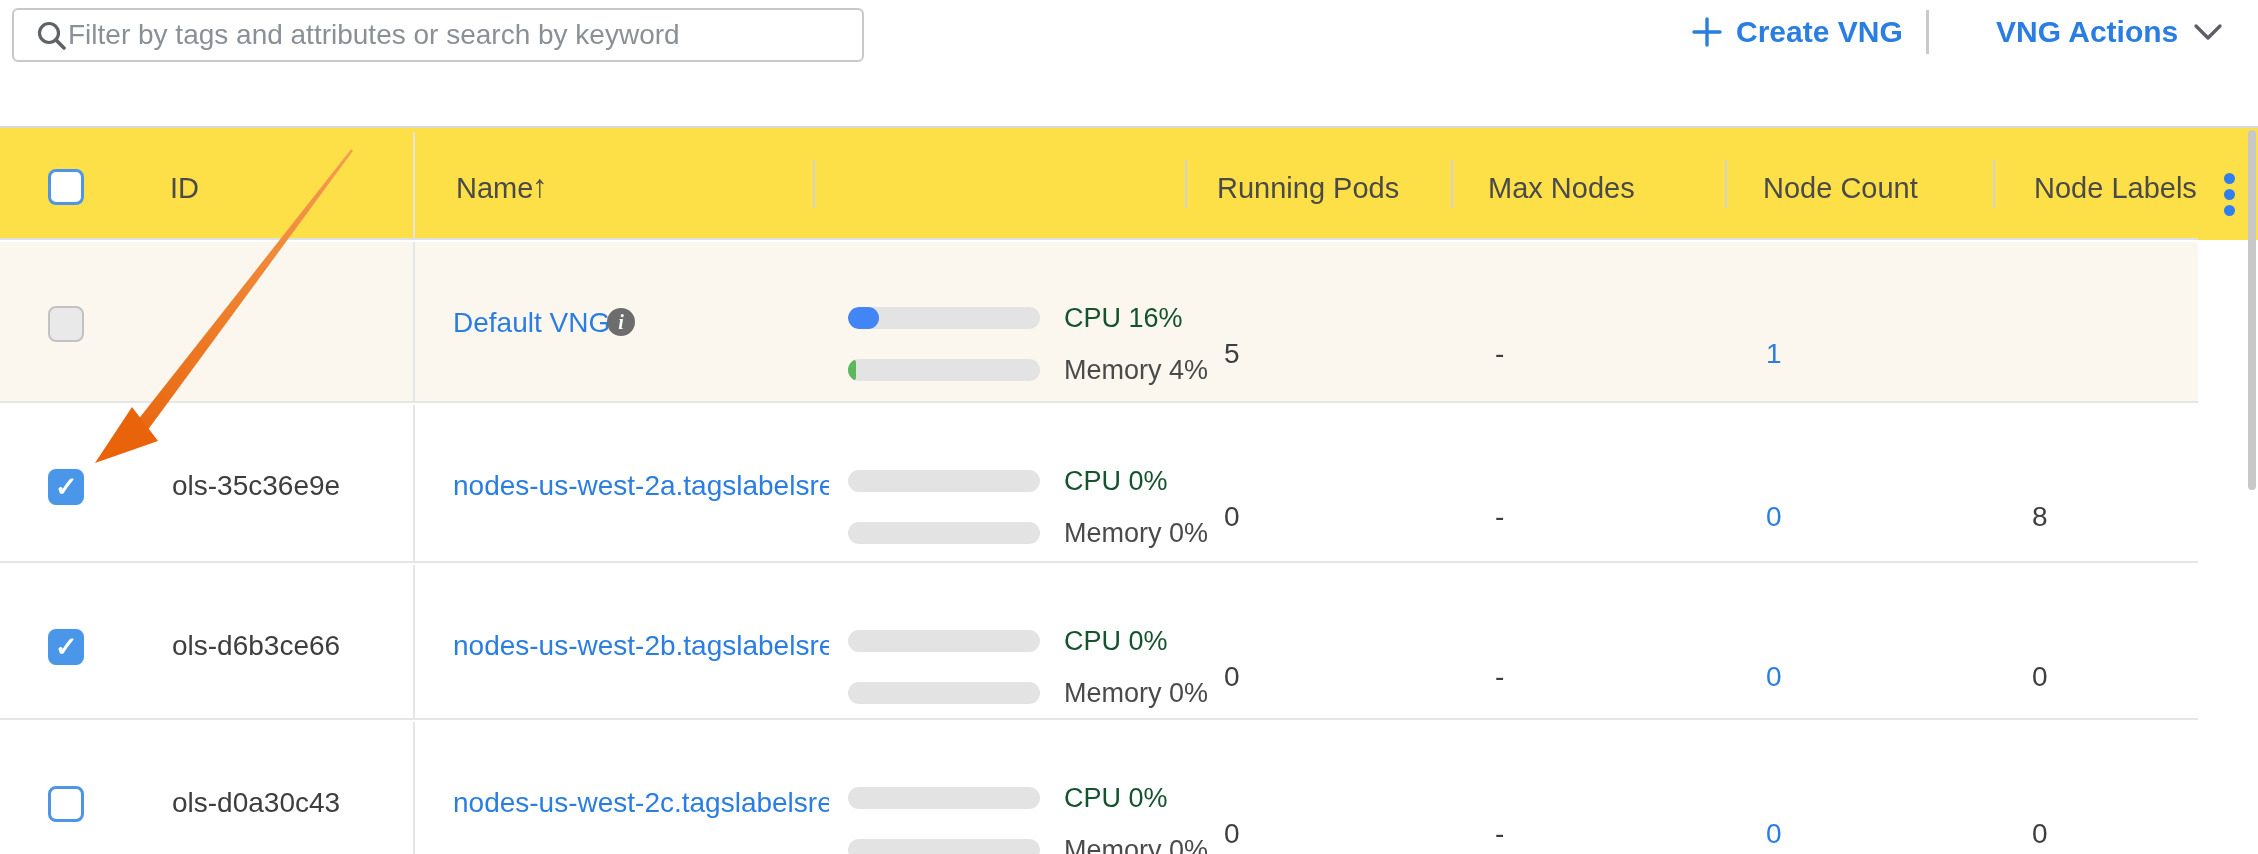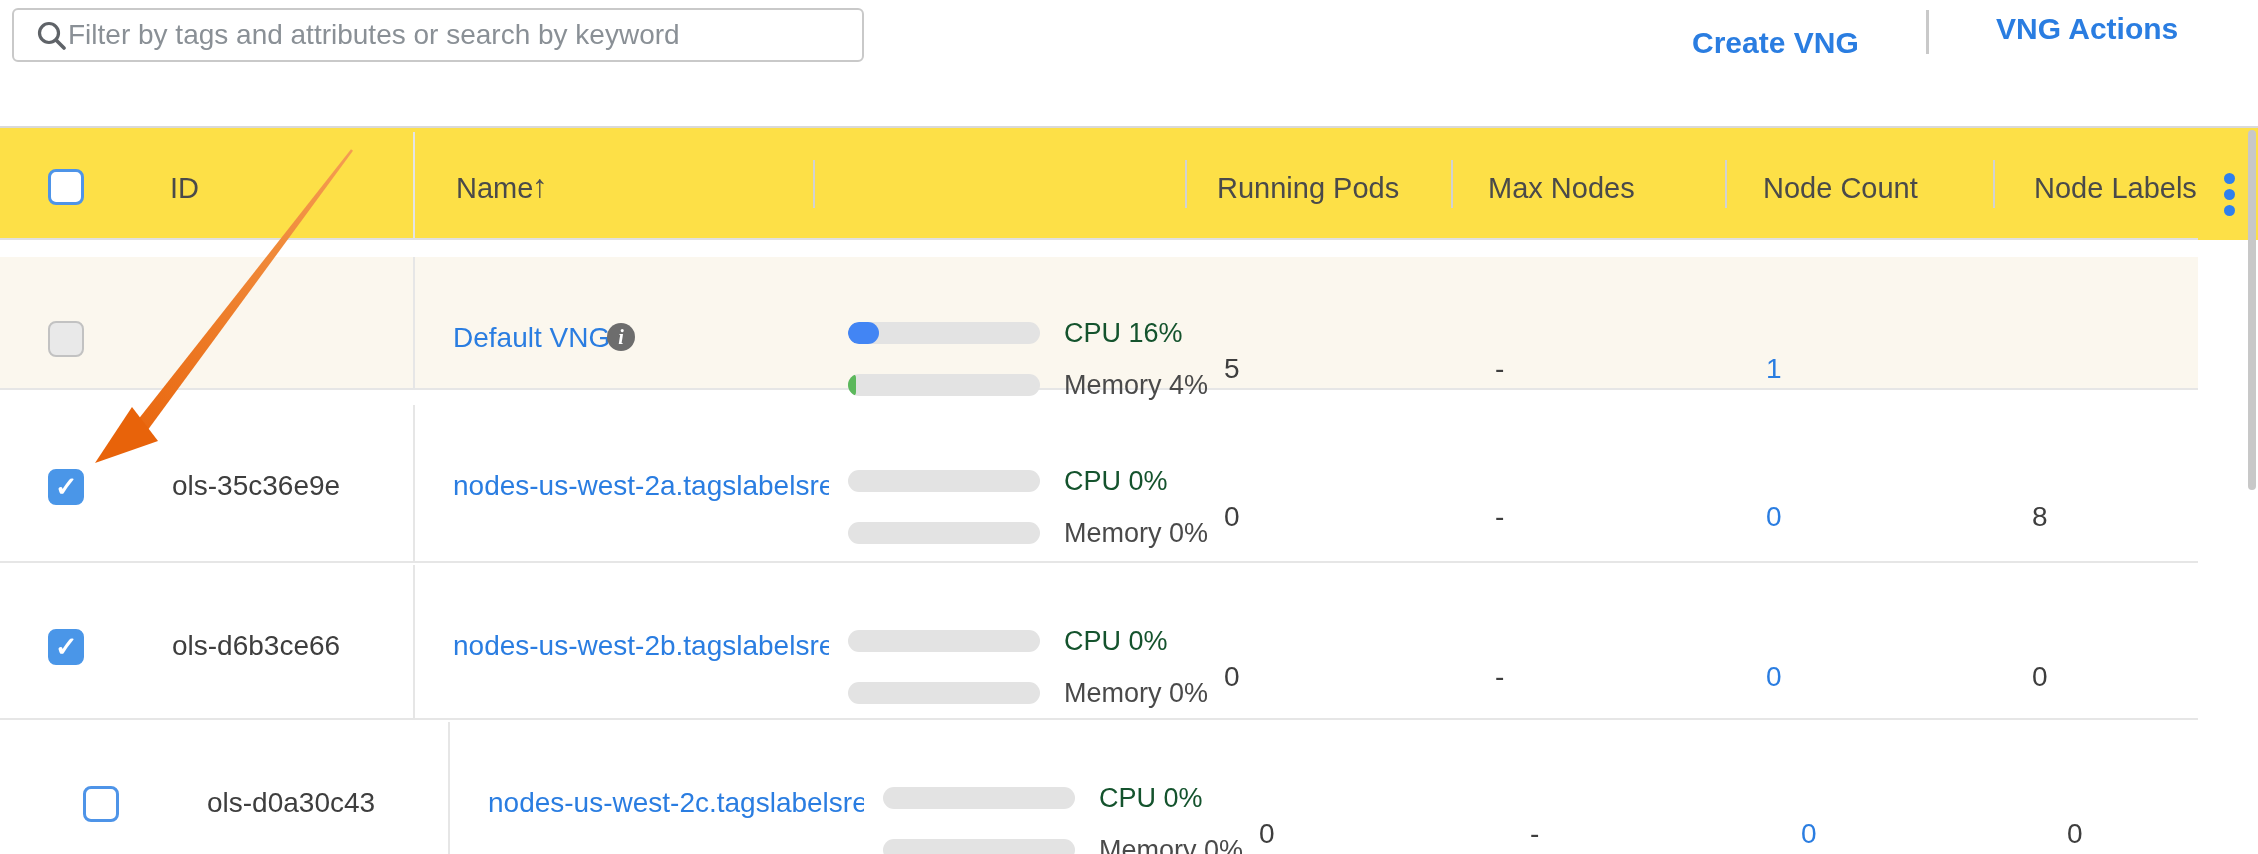--- a/index.html
+++ b/index.html
@@ -20,7 +20,7 @@
   .searchbox input::placeholder{color:#8a9096;}
   .topbtn{
     position:absolute;top:12px;height:40px;display:flex;align-items:center;gap:14px;
-    color:#2a7de1;font-size:30px;font-weight:700;cursor:pointer;white-space:nowrap;flex-direction:column;
+    color:#2a7de1;font-size:30px;font-weight:700;cursor:pointer;white-space:nowrap;
   }
   .btn-create{left:1692px;}
   .btn-actions{left:1996px;}

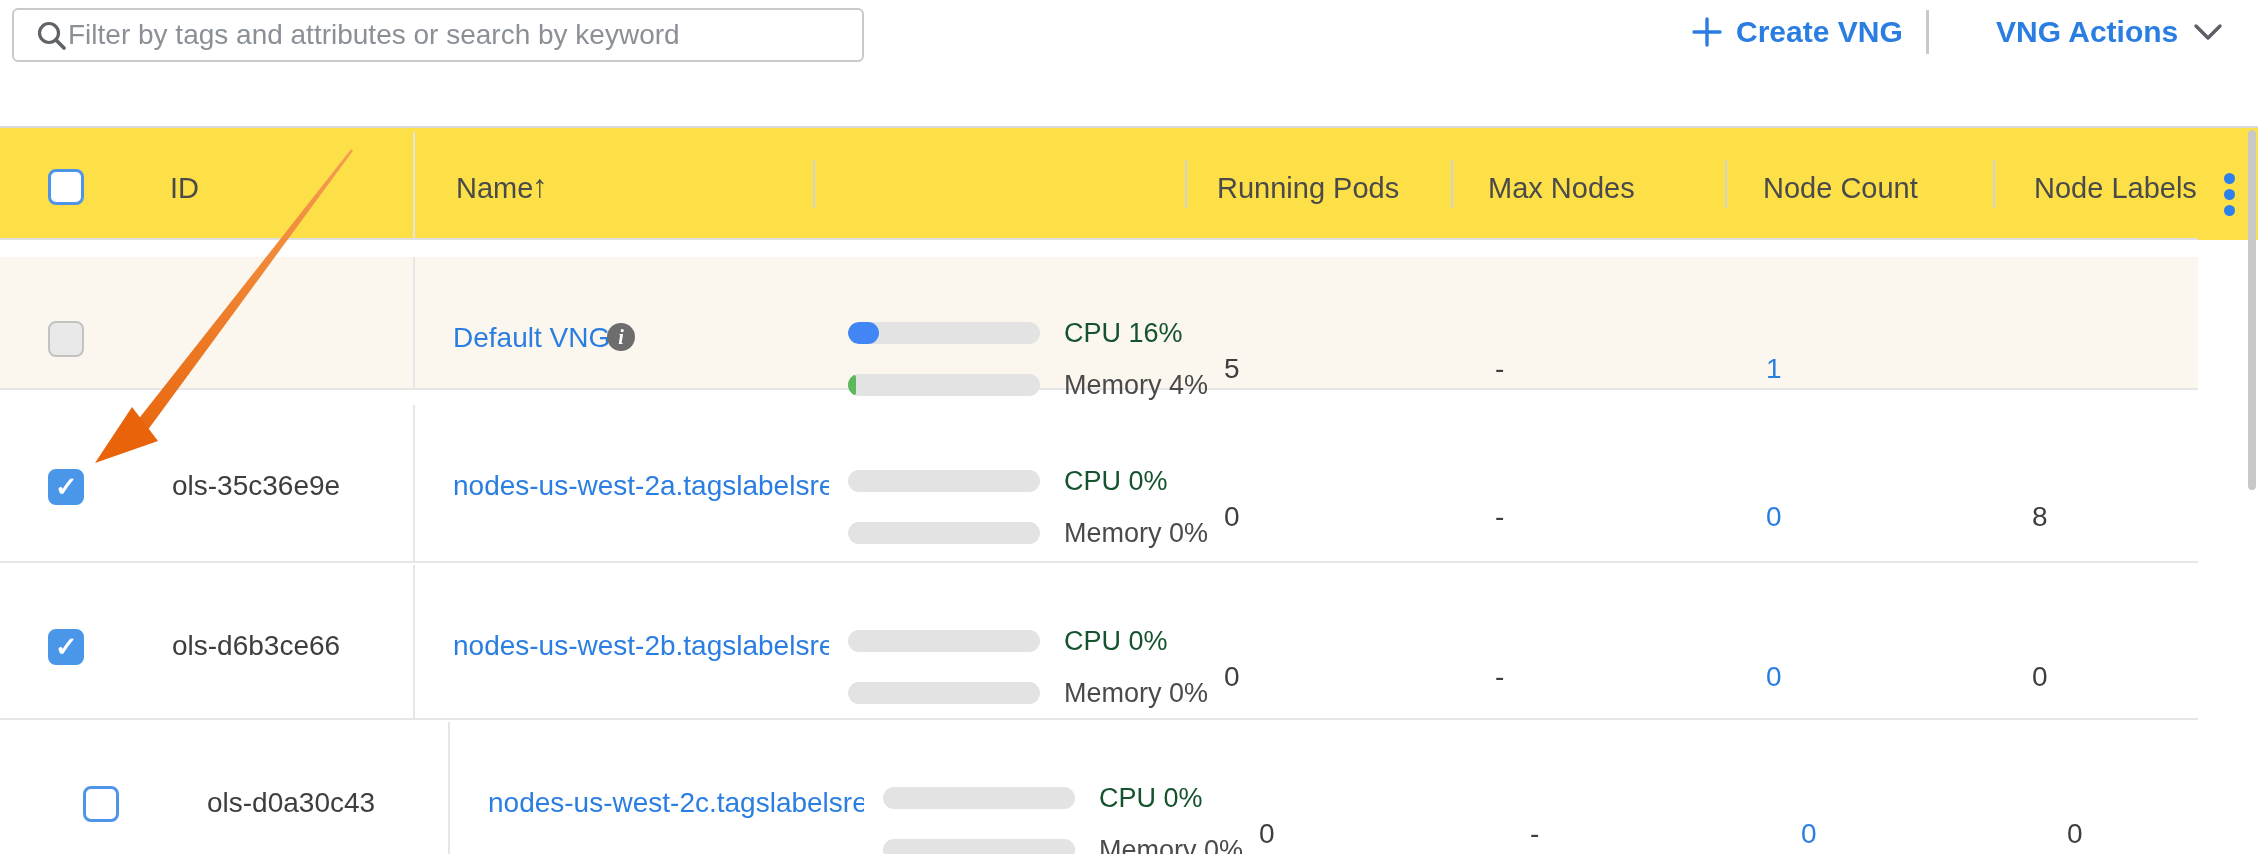--- a/index.html
+++ b/index.html
@@ -122,7 +122,7 @@
 </div>
 <div class="thead-bottom"></div>
 
-<div class="row hl" style="top:257px;height:133px">
+<div class="row hl" style="top:242px;height:161px">
   <div class="vline"></div>
   <div class="cb c-check cb-disabled"></div>
   <div class="cell c-id"></div>

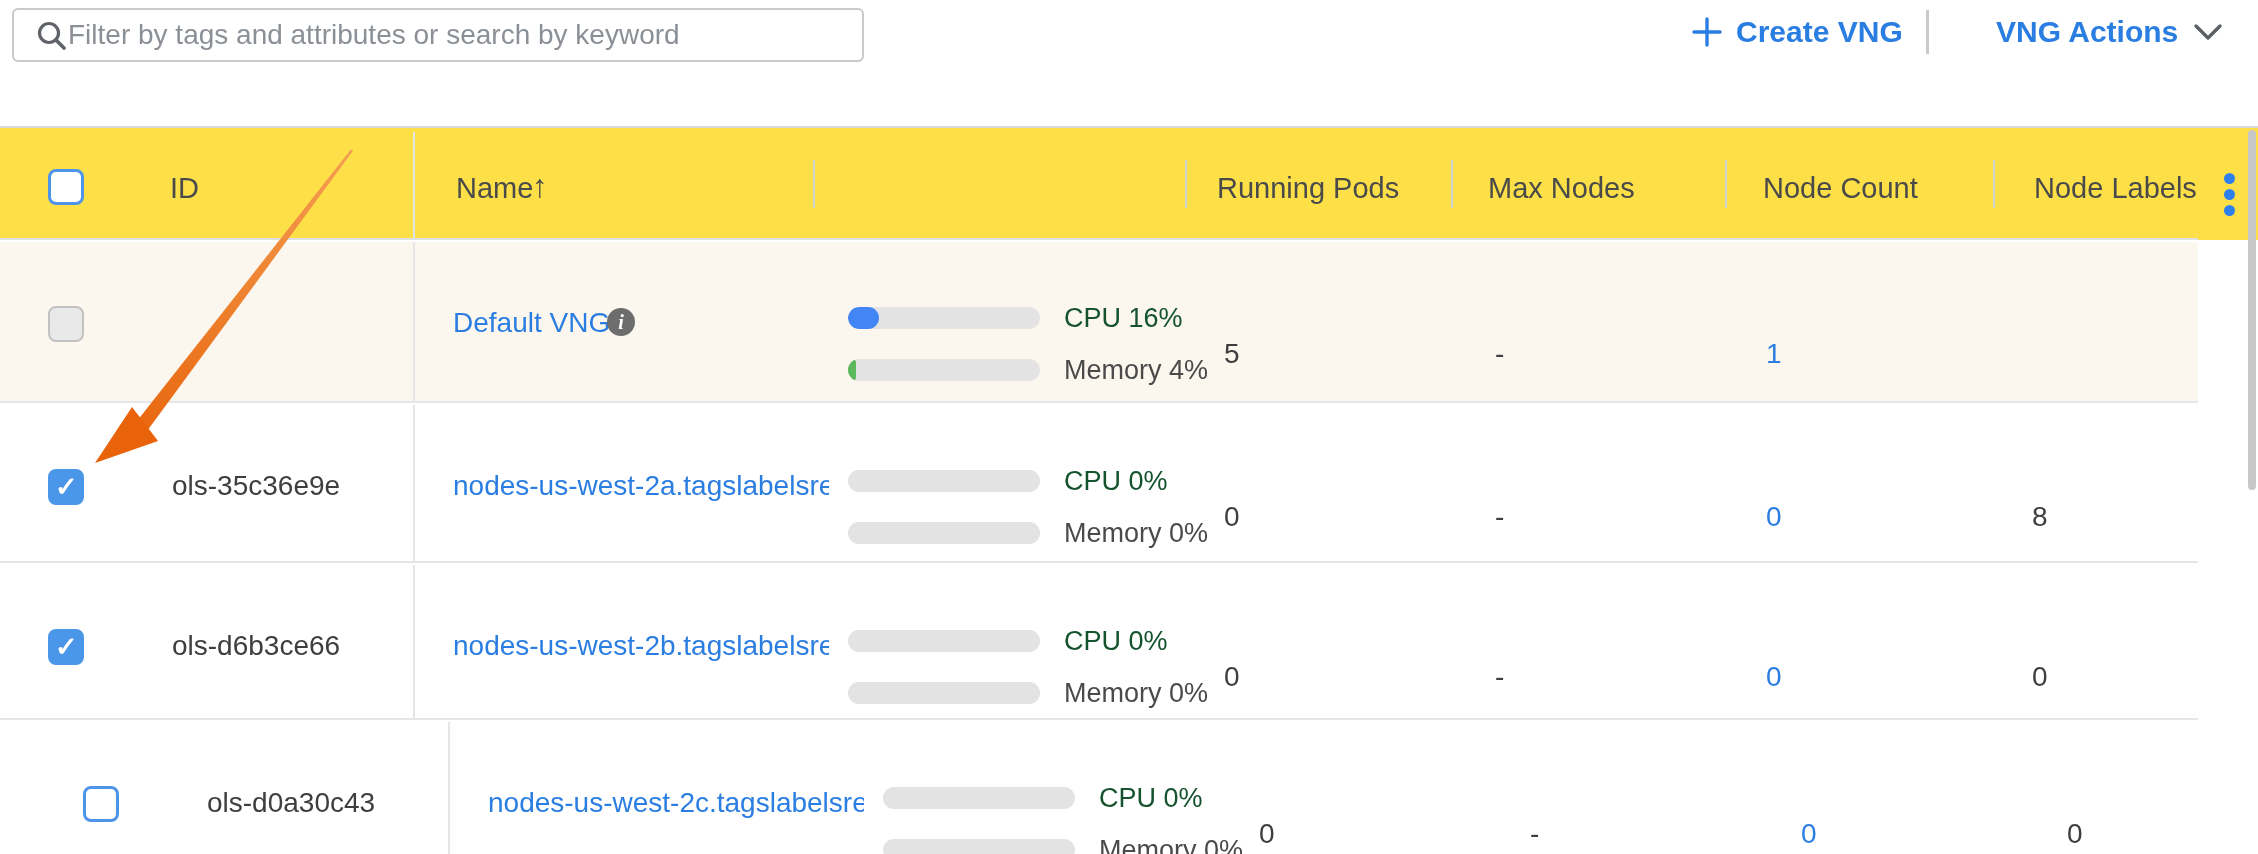--- a/index.html
+++ b/index.html
@@ -37,7 +37,7 @@
   
   .row{position:absolute;left:0;width:2198px;background:#fff;border-bottom:2px solid #e6e6e6;box-sizing:border-box;}
   .row.hl{background:#fbf7ee;}
-  .row.nobord{border-bottom:none;margin-left:35px;}
+  .row.nobord{border-bottom:none;}
   .vline{position:absolute;left:413px;top:0;bottom:0;width:2px;background:#e6e6e6;}
   .cell{position:absolute;height:32px;line-height:32px;font-size:28px;color:#3e3e3e;white-space:nowrap;}
   .link{color:#2a7de1;cursor:pointer;}

